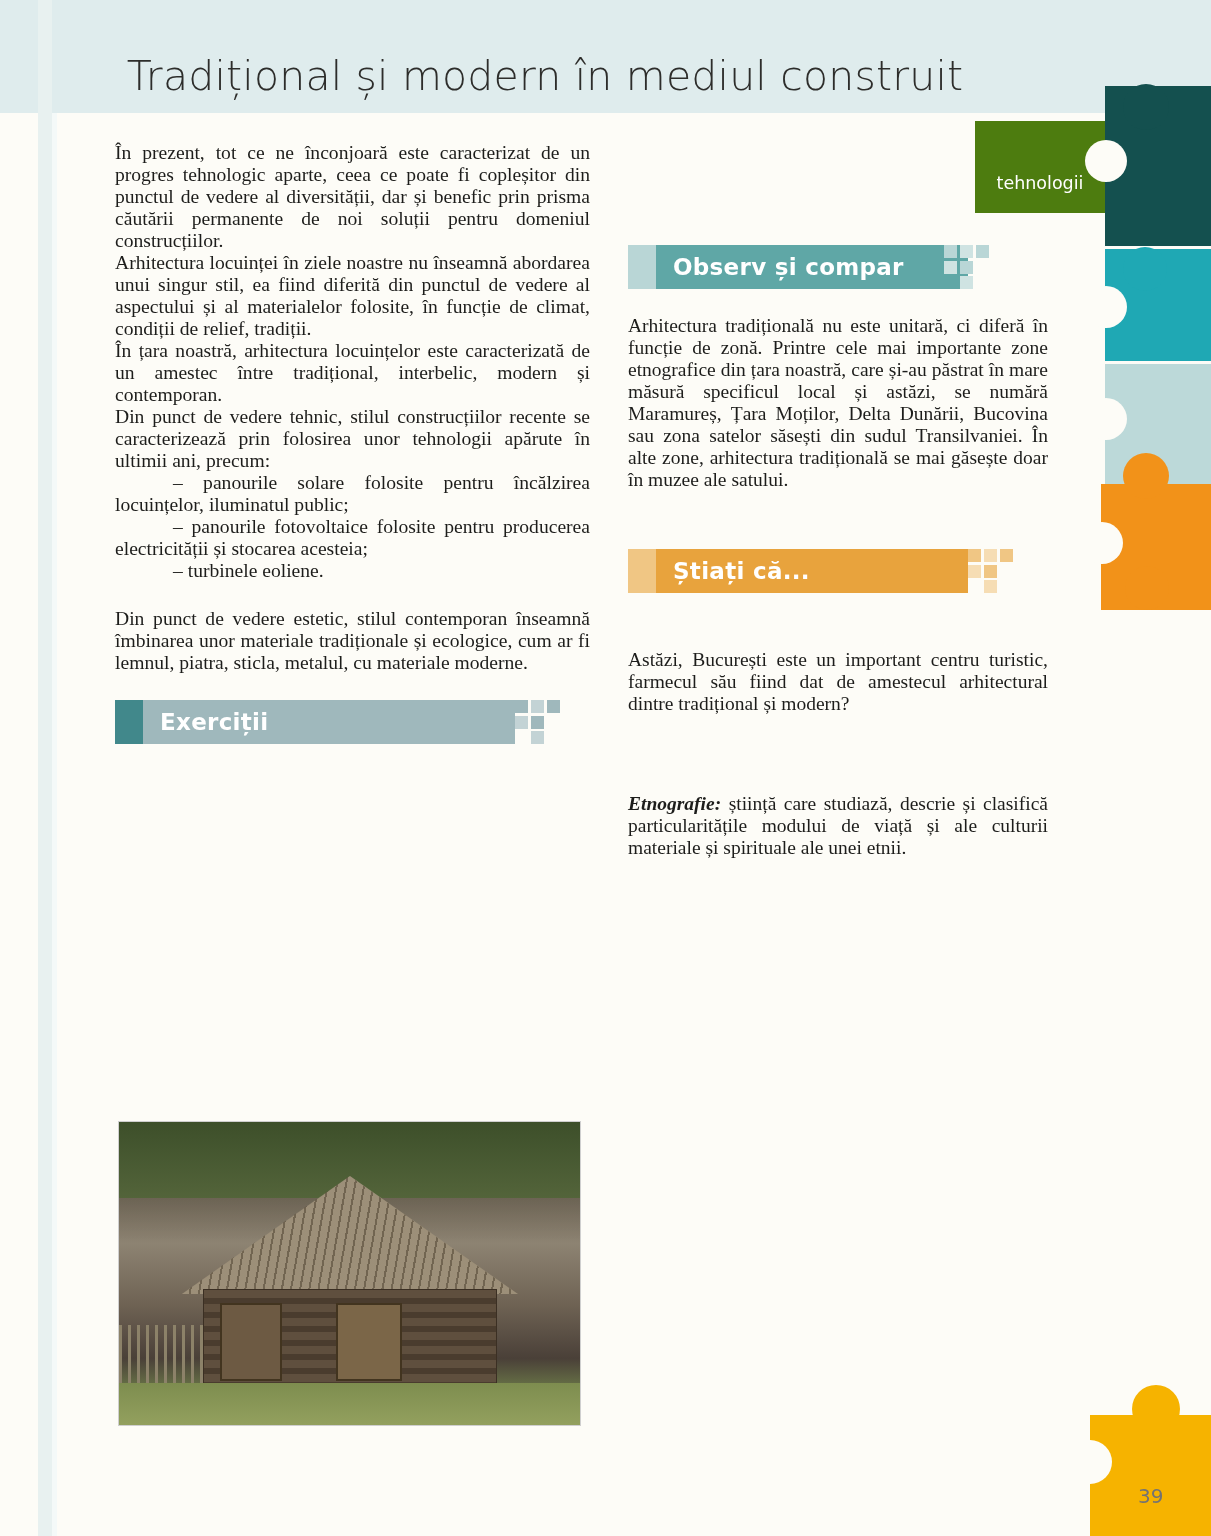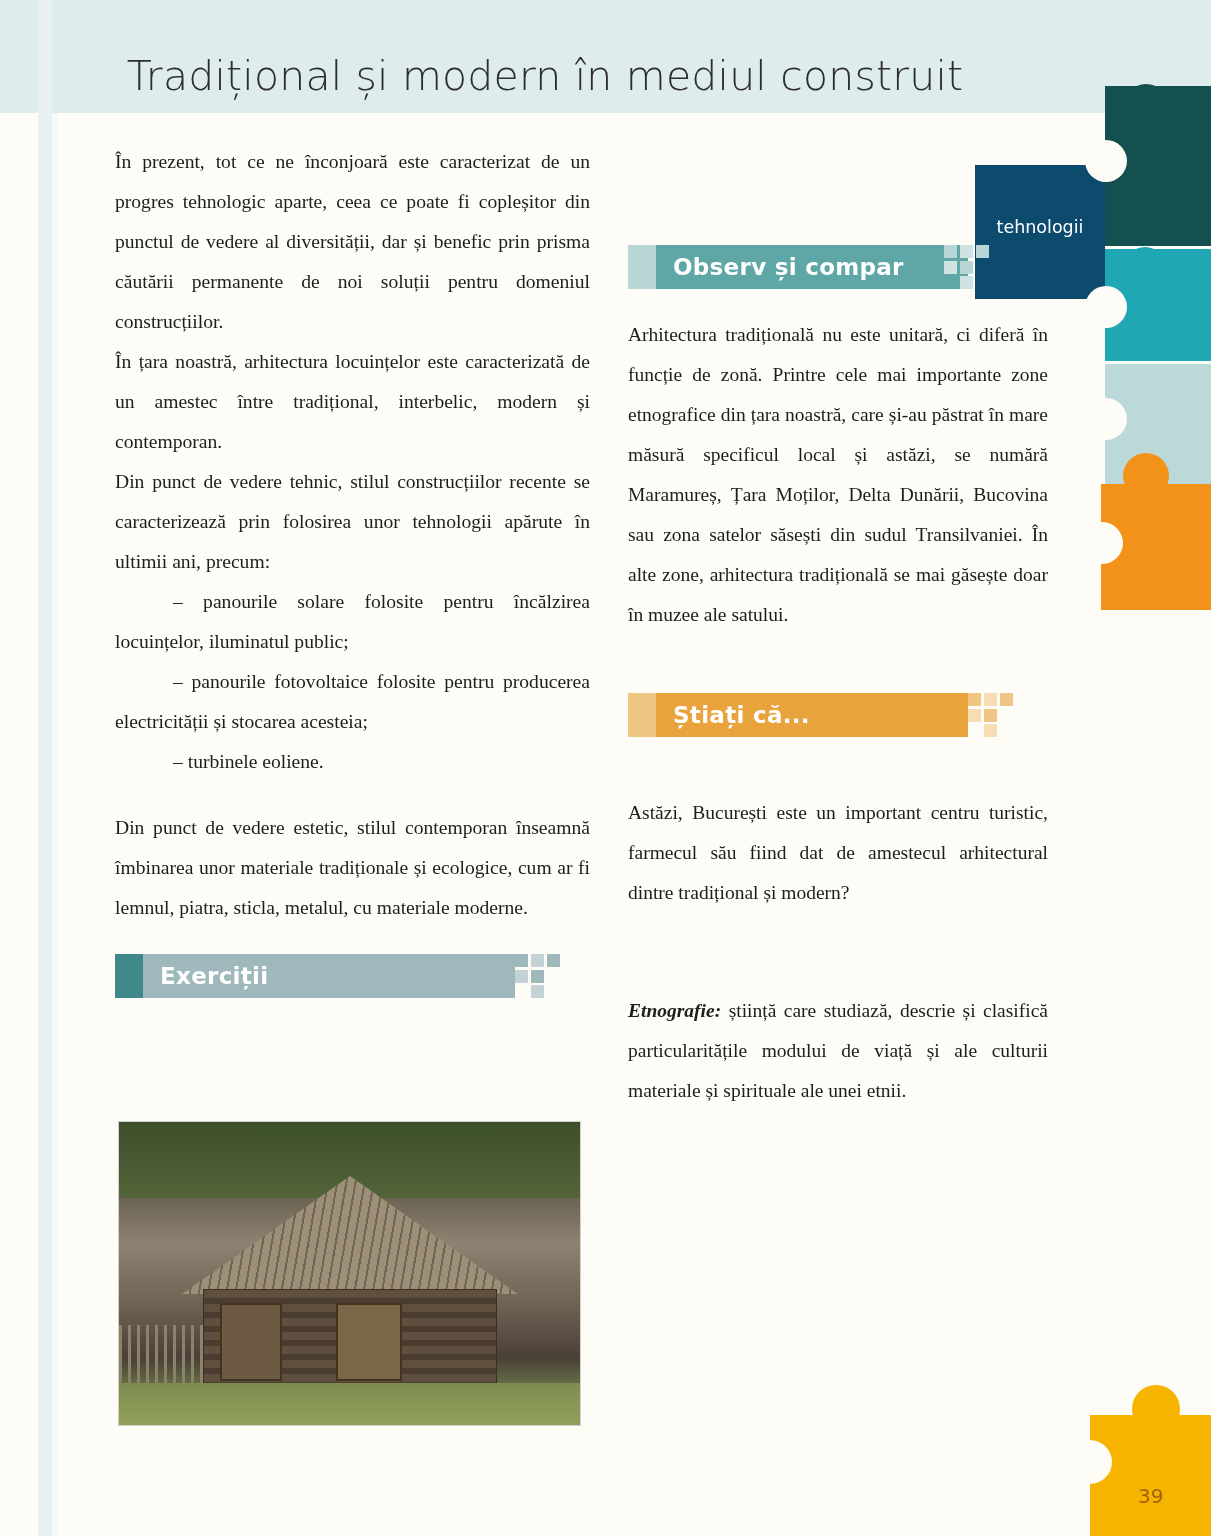--- a/index.html
+++ b/index.html
@@ -71,7 +71,7 @@
   p {
     margin: 0;
     font-size: 19.5px;
-    line-height: 40px;
+    line-height: 22px;
     text-align: justify;
     text-justify: inter-word;
   }

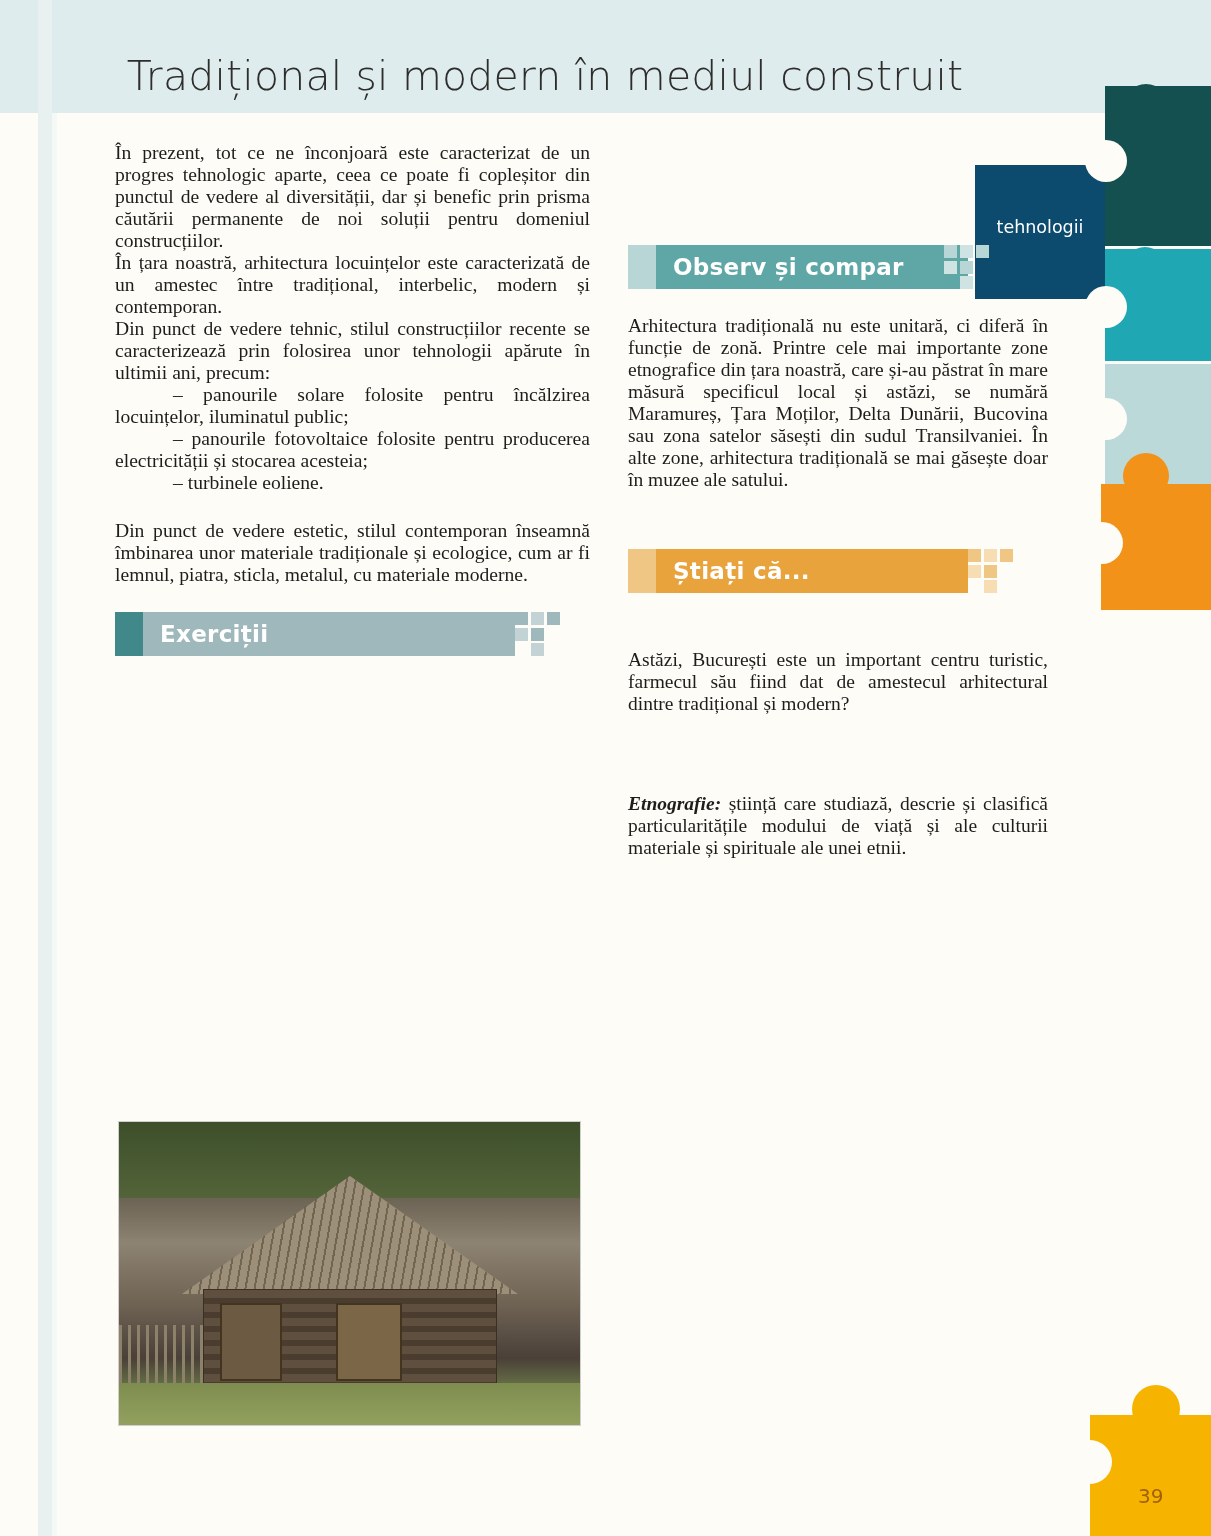--- a/index.html
+++ b/index.html
@@ -216,9 +216,8 @@
   .tab-tehnologii {
     position: absolute;
     left: 975px; top: 121px;
-    width: 130px; height: 134px;
-    background: #0c4a6e;
-    margin-top: 44px;
+    width: 130px; height: 92px;
+    background: #4d7c0f;
   }
   .tab-tehnologii span {
     position: absolute;

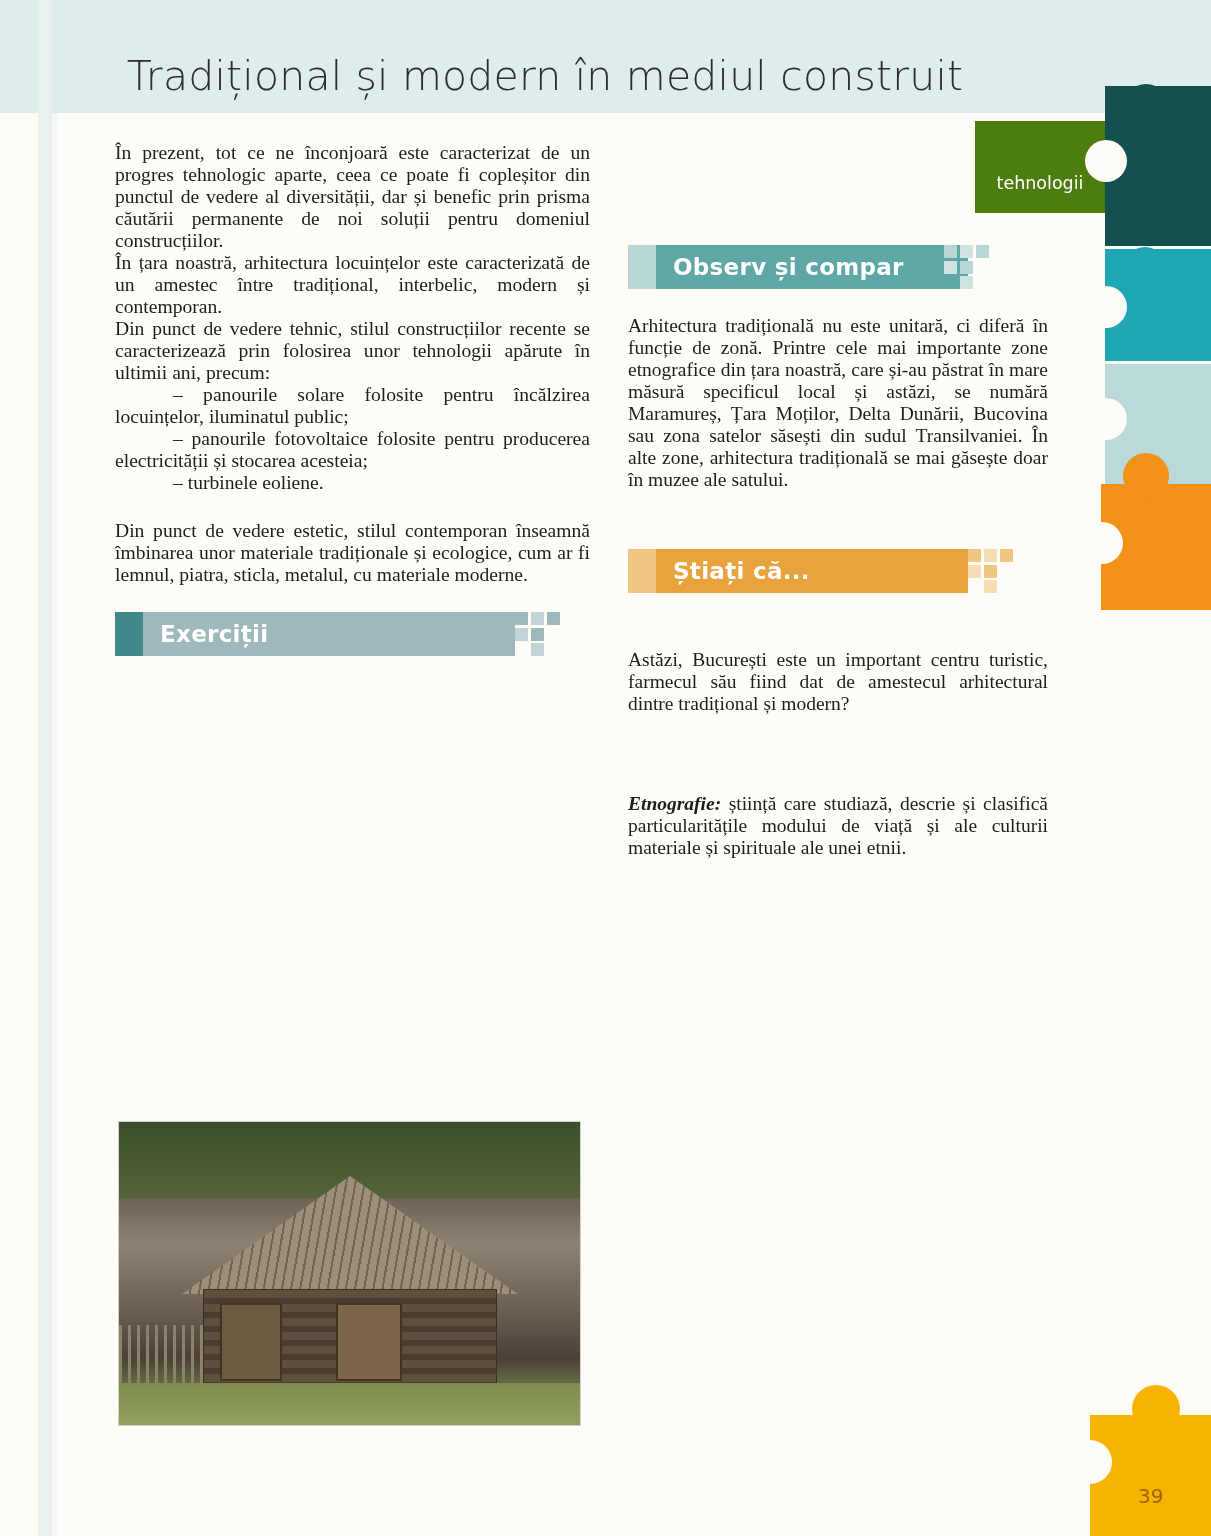--- a/index.html
+++ b/index.html
@@ -258,6 +258,7 @@
 
   <div class="col-left">
     <p>În prezent, tot ce ne înconjoară este caracterizat de un progres tehnologic aparte, ceea ce poate fi copleșitor din punctul de vedere al diversității, dar și benefic prin prisma căutării permanente de noi soluții pentru domeniul construcțiilor.</p>
+    <p>Arhitectura locuinței în ziele noastre nu înseamnă abordarea unui singur stil, ea fiind diferită din punctul de vedere al aspectului și al materialelor folosite, în funcție de climat, condiții de relief, tradiții.</p>
     <p>În țara noastră, arhitectura locuințelor este caracterizată de un amestec între tradițional, interbelic, modern și contemporan.</p>
     <p>Din punct de vedere tehnic, stilul construcțiilor recente se caracterizează prin folosirea unor tehnologii apărute în ultimii ani, precum:</p>
     <p class="indent">– panourile solare folosite pentru încălzirea locuințelor, iluminatul public;</p>

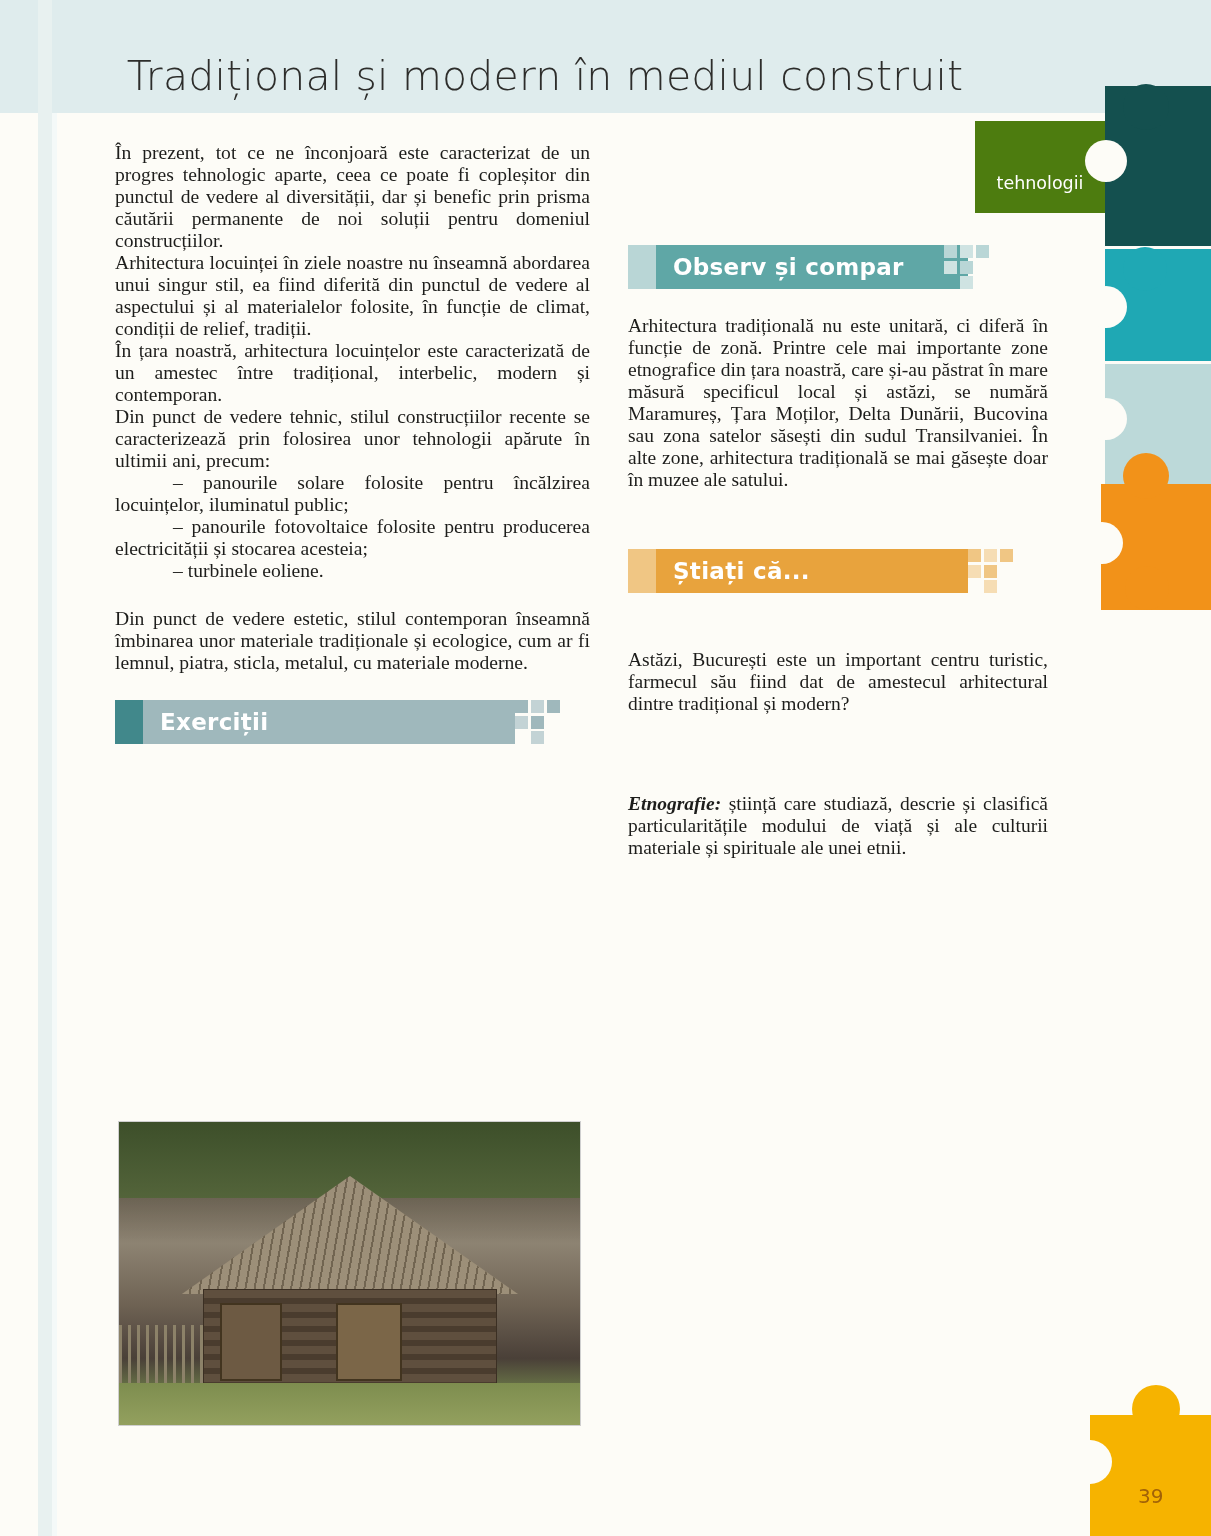--- a/index.html
+++ b/index.html
@@ -241,7 +241,7 @@
     left: 1138px; top: 1484px;
     font-family: "DejaVu Sans", sans-serif;
     font-size: 20px;
-    color: #a16207;
+    color: #737373;
   }
   .knob { position: absolute; border-radius: 50%; }
 </style>

